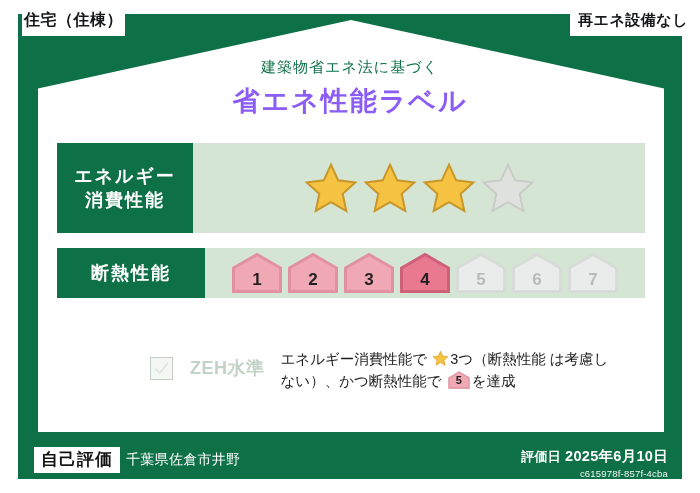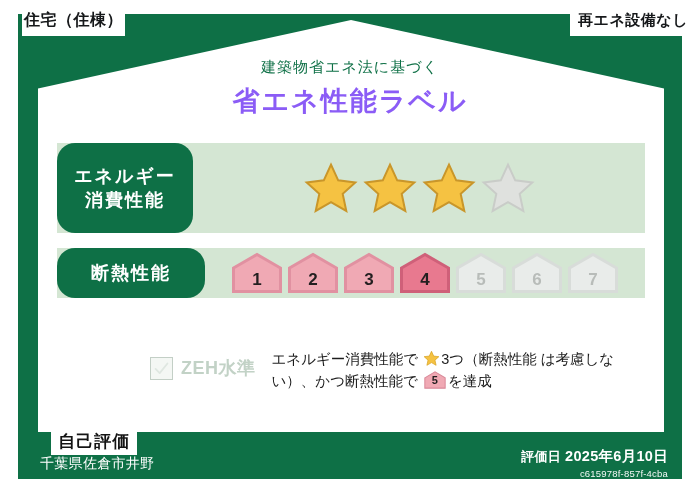--- a/index.html
+++ b/index.html
@@ -118,7 +118,6 @@
     flex: 0 0 auto;
     text-align: center;
     letter-spacing: 2px;
-    border-radius: 18px;
   }
   .metric-row.energy .metric-label {
     width: 136px;

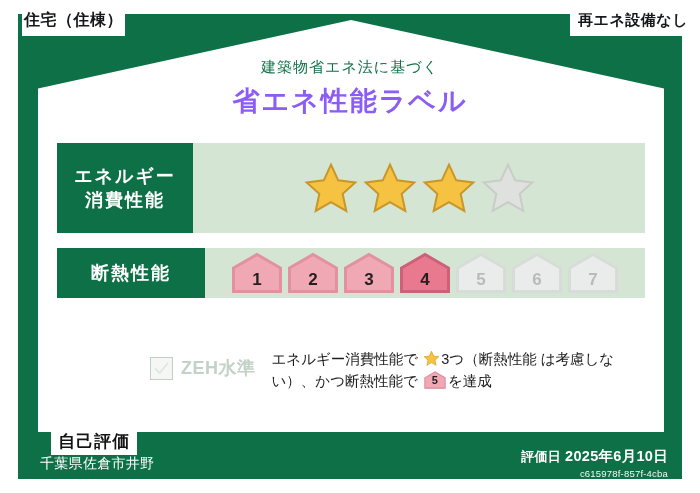--- a/index.html
+++ b/index.html
@@ -177,7 +177,7 @@
   .zeh-mark {
     display: flex;
     align-items: center;
-    gap: 8px;
+    gap: 17px;
     flex: 0 0 auto;
     margin-top: 8px;
   }

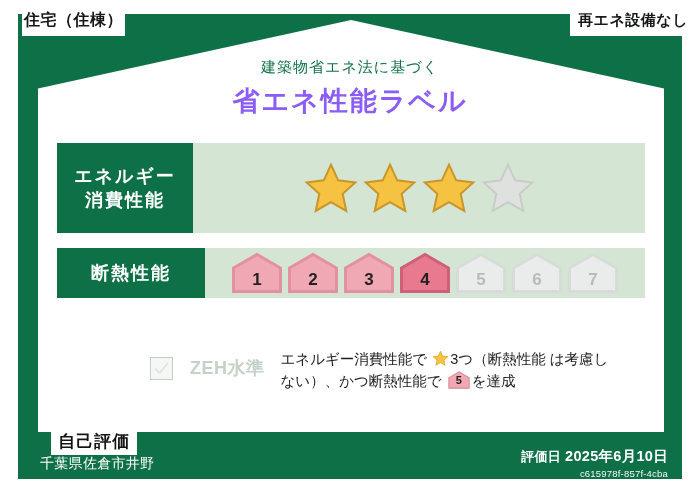--- a/index.html
+++ b/index.html
@@ -226,7 +226,6 @@
     display: flex;
     align-items: center;
     z-index: 6;
-    flex-direction: column;
   }
   .self-eval {
     background: #ffffff;

